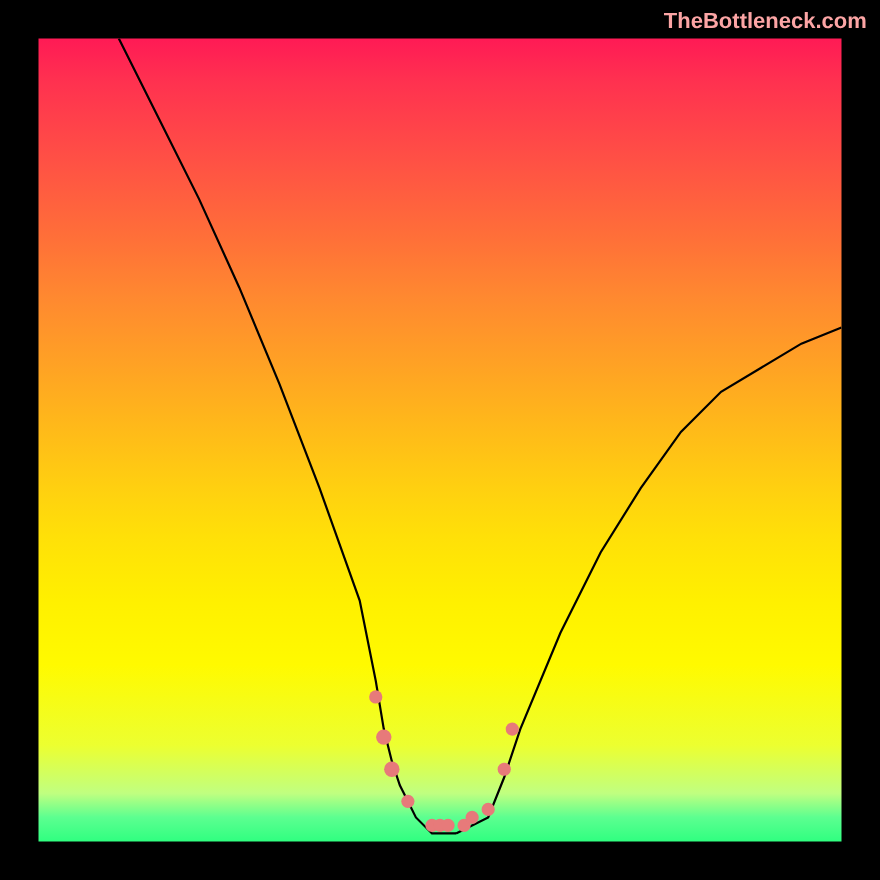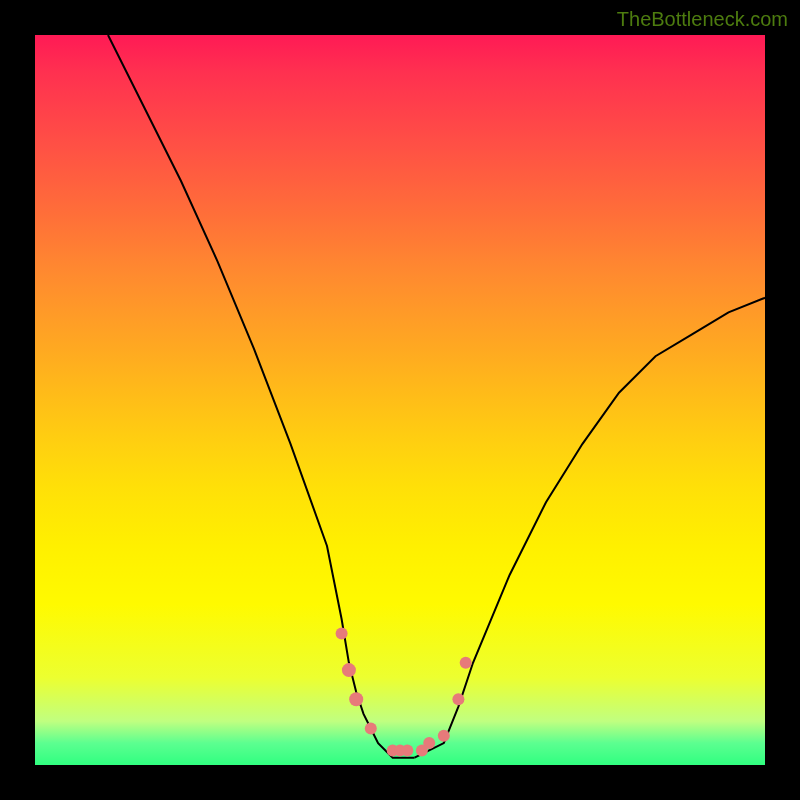--- a/index.html
+++ b/index.html
@@ -17,9 +17,9 @@
       position: absolute;
       top: 8px;
       right: 12px;
-      color: #4d7c0f;
+      color: #fca5a5;
       font-size: 20px;
-      font-weight: normal;
+      font-weight: bold;
       z-index: 10;
     }
     .chart-area {

